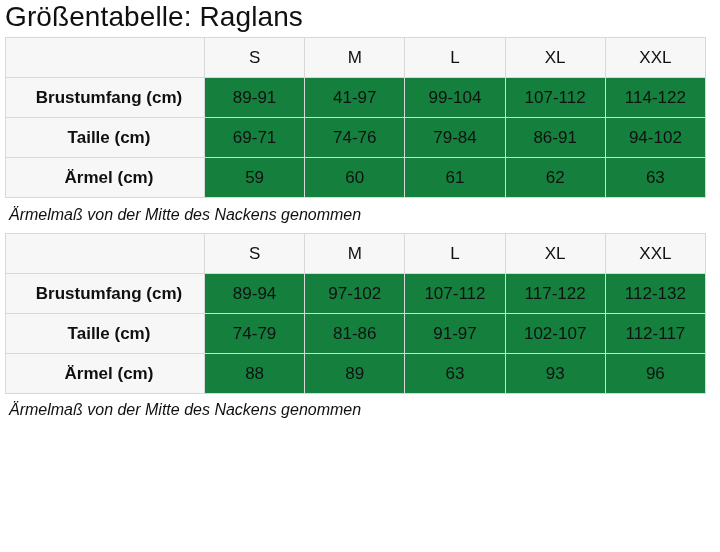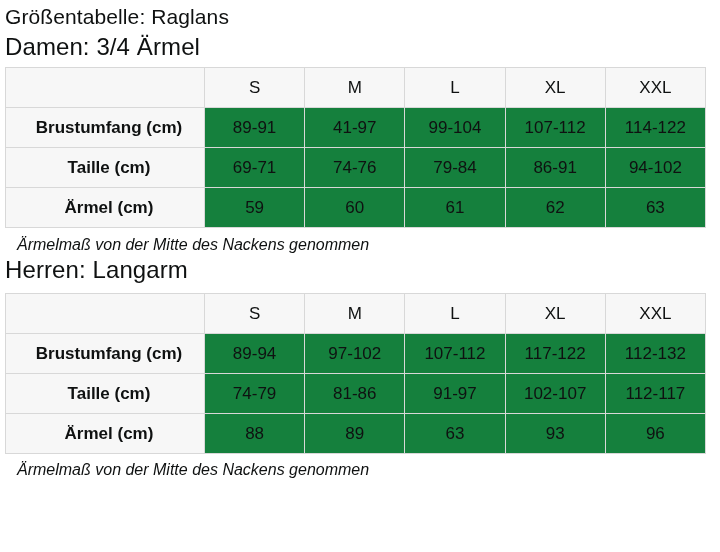--- a/index.html
+++ b/index.html
@@ -14,7 +14,7 @@
   }
   h1.page-title {
     margin: 0;
-    font-size: 21px;
+    font-size: 28px;
     line-height: 30px;
     font-weight: 500;
     letter-spacing: 0.1px;

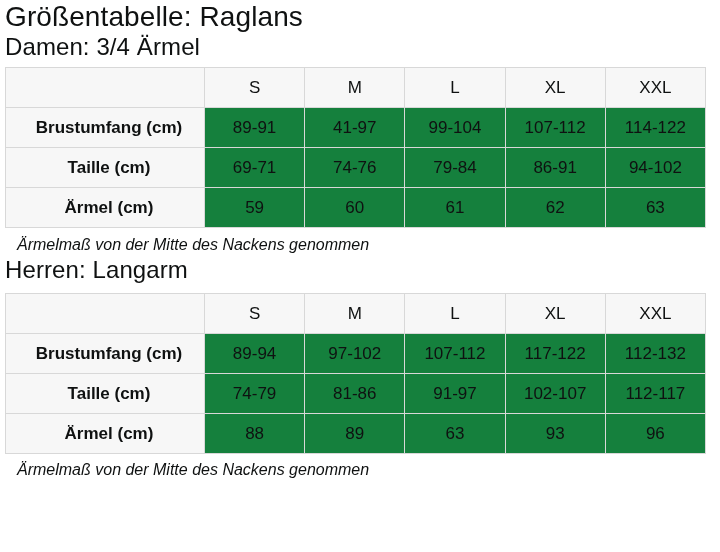--- a/index.html
+++ b/index.html
@@ -75,7 +75,6 @@
 <h1 class="page-title">Größentabelle: Raglans</h1>
 
 <section>
-  <h2 class="section-heading heading-damen">Damen: 3/4 Ärmel</h2>
 
   <table class="size-table size-table-damen">
     <colgroup>

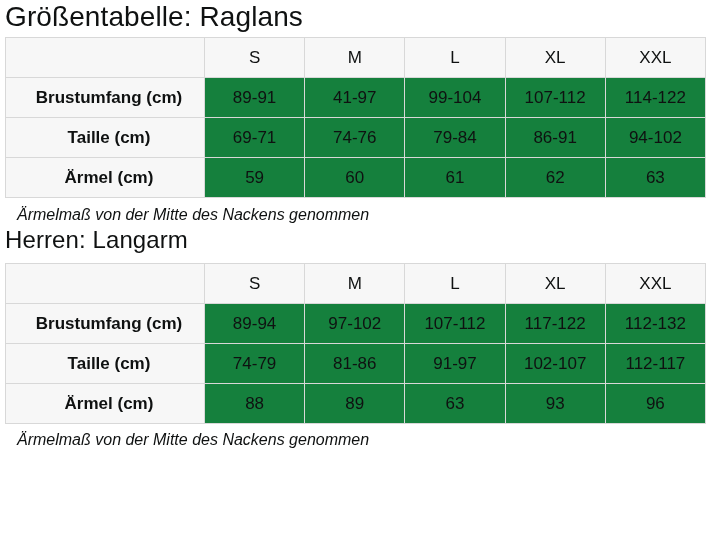--- a/index.html
+++ b/index.html
@@ -61,7 +61,7 @@
   .size-table tbody td { background: #15803d; margin-left: 8px; }
 
   p.table-note {
-    margin: 7px 0 0 12px;
+    margin: 7px 0 0 4px;
     font-size: 16px;
     line-height: 20px;
     font-style: italic;

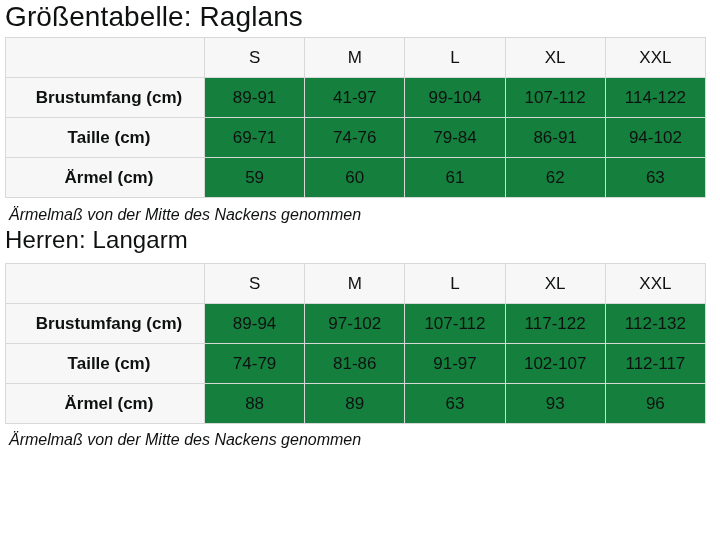--- a/index.html
+++ b/index.html
@@ -127,7 +127,6 @@
 </section>
 
 <section>
-  <h2 class="section-heading heading-herren">Herren: Langarm</h2>
 
   <table class="size-table size-table-herren">
     <colgroup>

